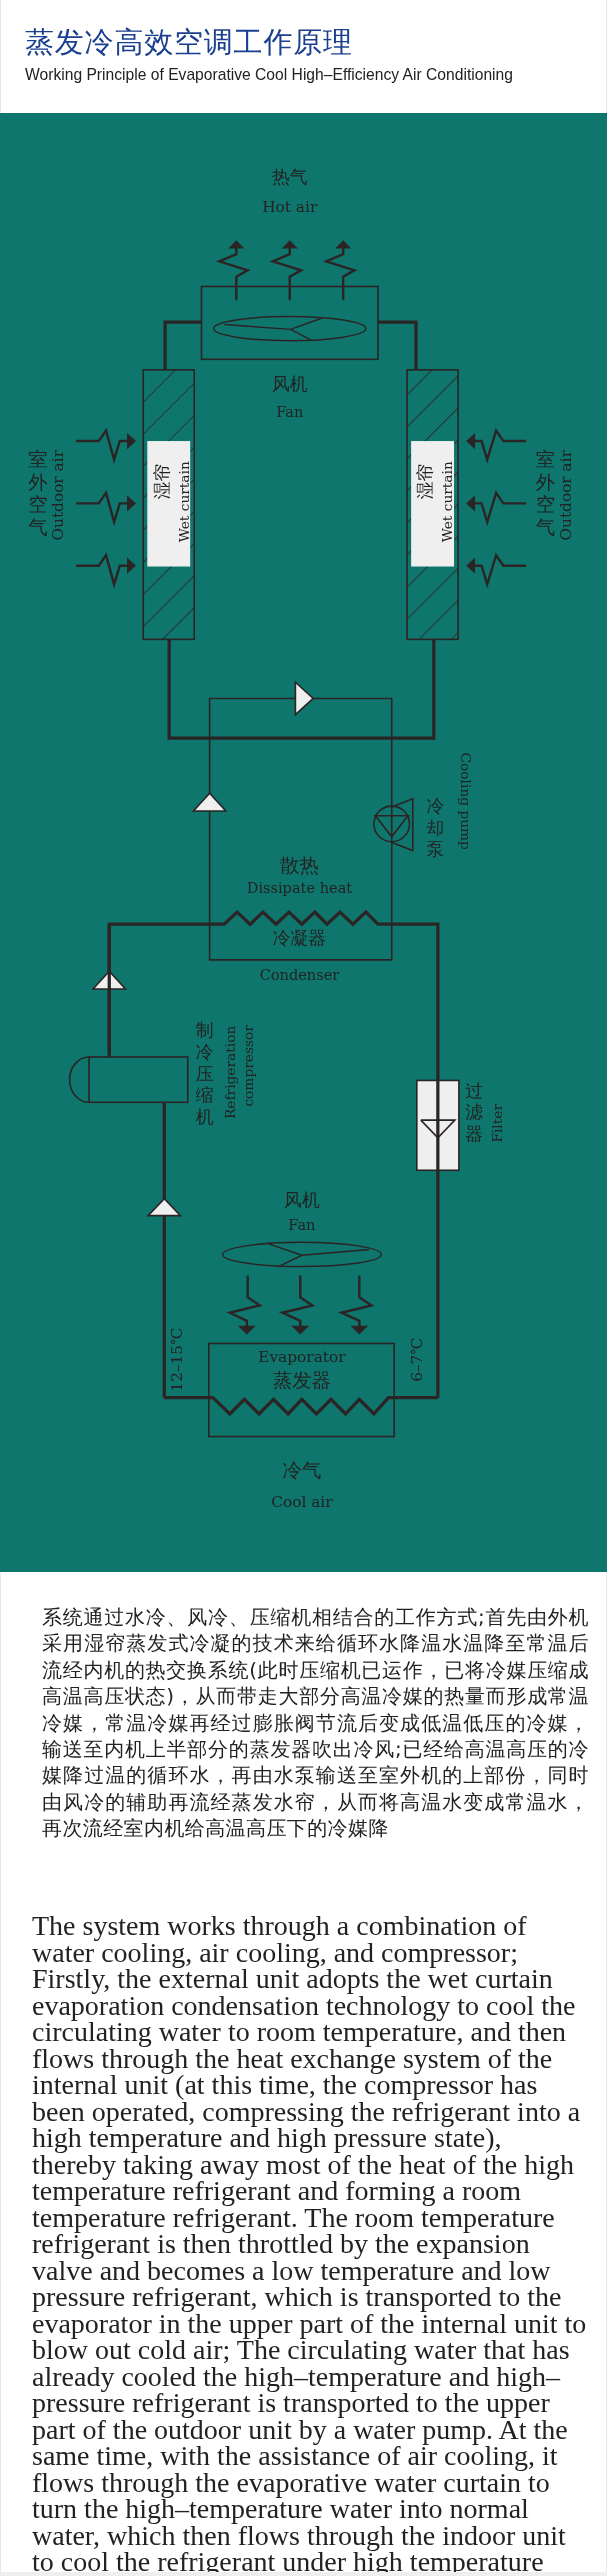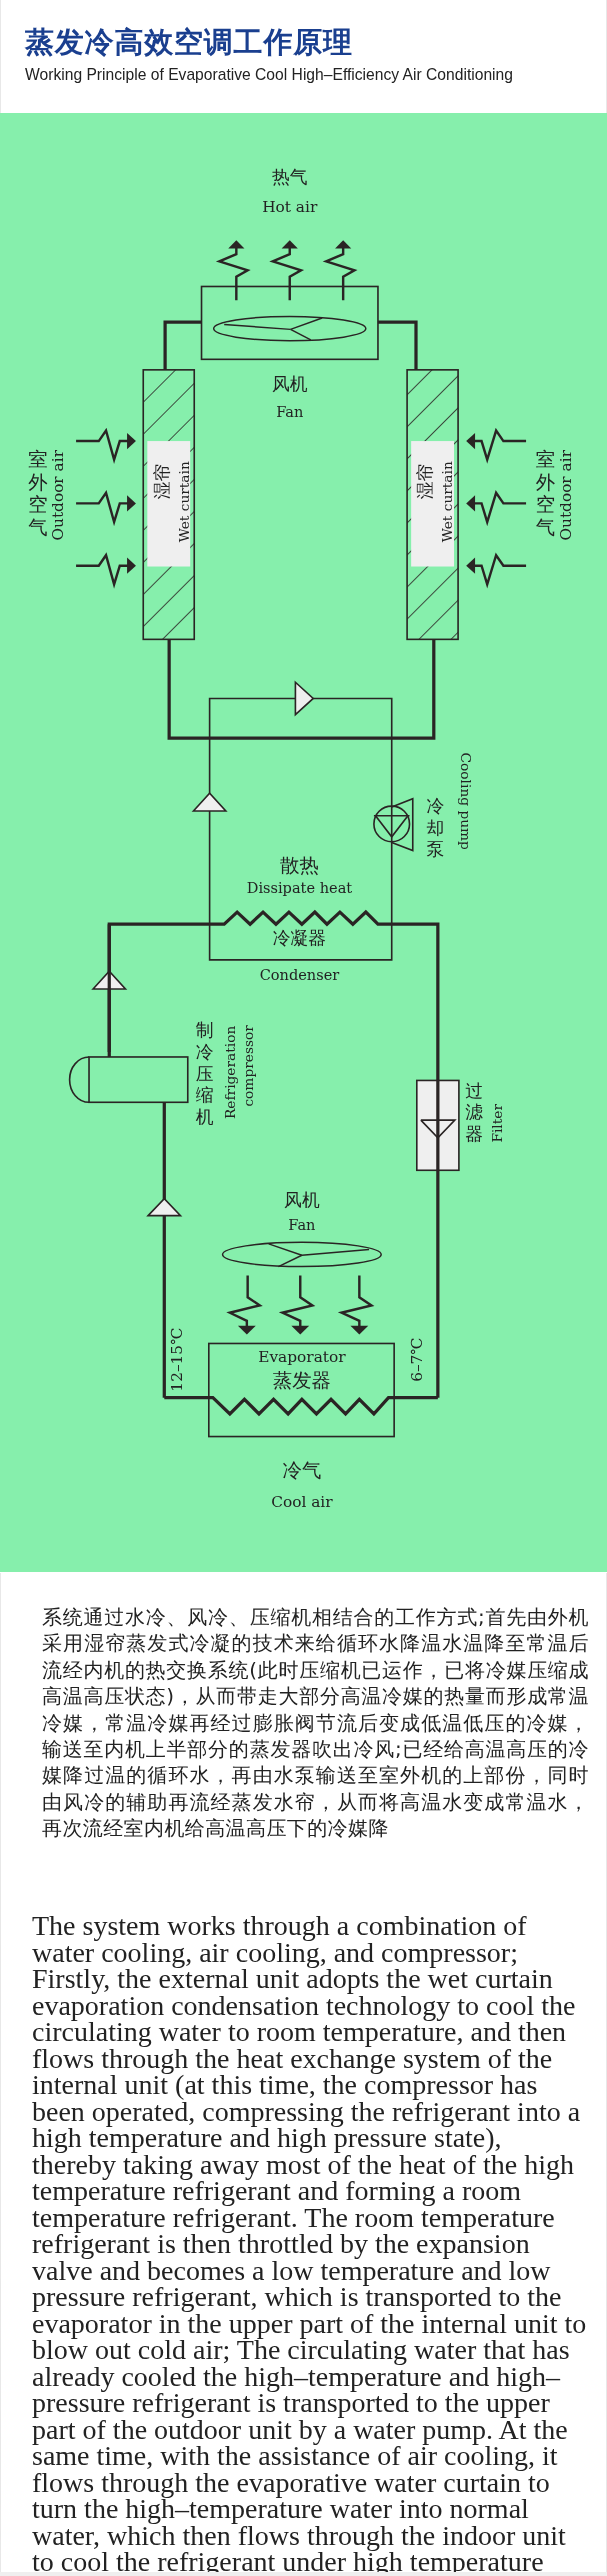--- a/index.html
+++ b/index.html
@@ -5,7 +5,7 @@
   html, body { margin: 0; padding: 0; }
   body { width: 607px; height: 2576px; background: #ffffff; position: relative; overflow: hidden; }
   .header { position: absolute; left: 0; top: 0; width: 607px; height: 113px; background: #ffffff; border-left: 0.8px solid #e8e8e8; border-right: 0.8px solid #e8e8e8; box-sizing: border-box; }
-  .title-cn { position: absolute; left: 24px; top: 23px; font-family: "DejaVu Sans", sans-serif; font-size: 29px; font-weight: bold; color: #1a3f8f; letter-spacing: 0.8px; }
+  .title-cn { position: absolute; left: 24px; top: 23px; font-family: "DejaVu Sans", sans-serif; font-size: 29px; font-weight: normal; color: #1a3f8f; letter-spacing: 0.8px; }
   .title-en { position: absolute; left: 24px; top: 65px; font-family: "Liberation Sans", sans-serif; font-size: 17px; color: #222; transform: scaleX(0.92); transform-origin: left center; white-space: nowrap; }
   .diagram-wrap { position: absolute; left: 0; top: 113px; width: 607px; height: 1459px; background: #86efac; }
   svg.diagram { position: absolute; left: 0; top: 0; }

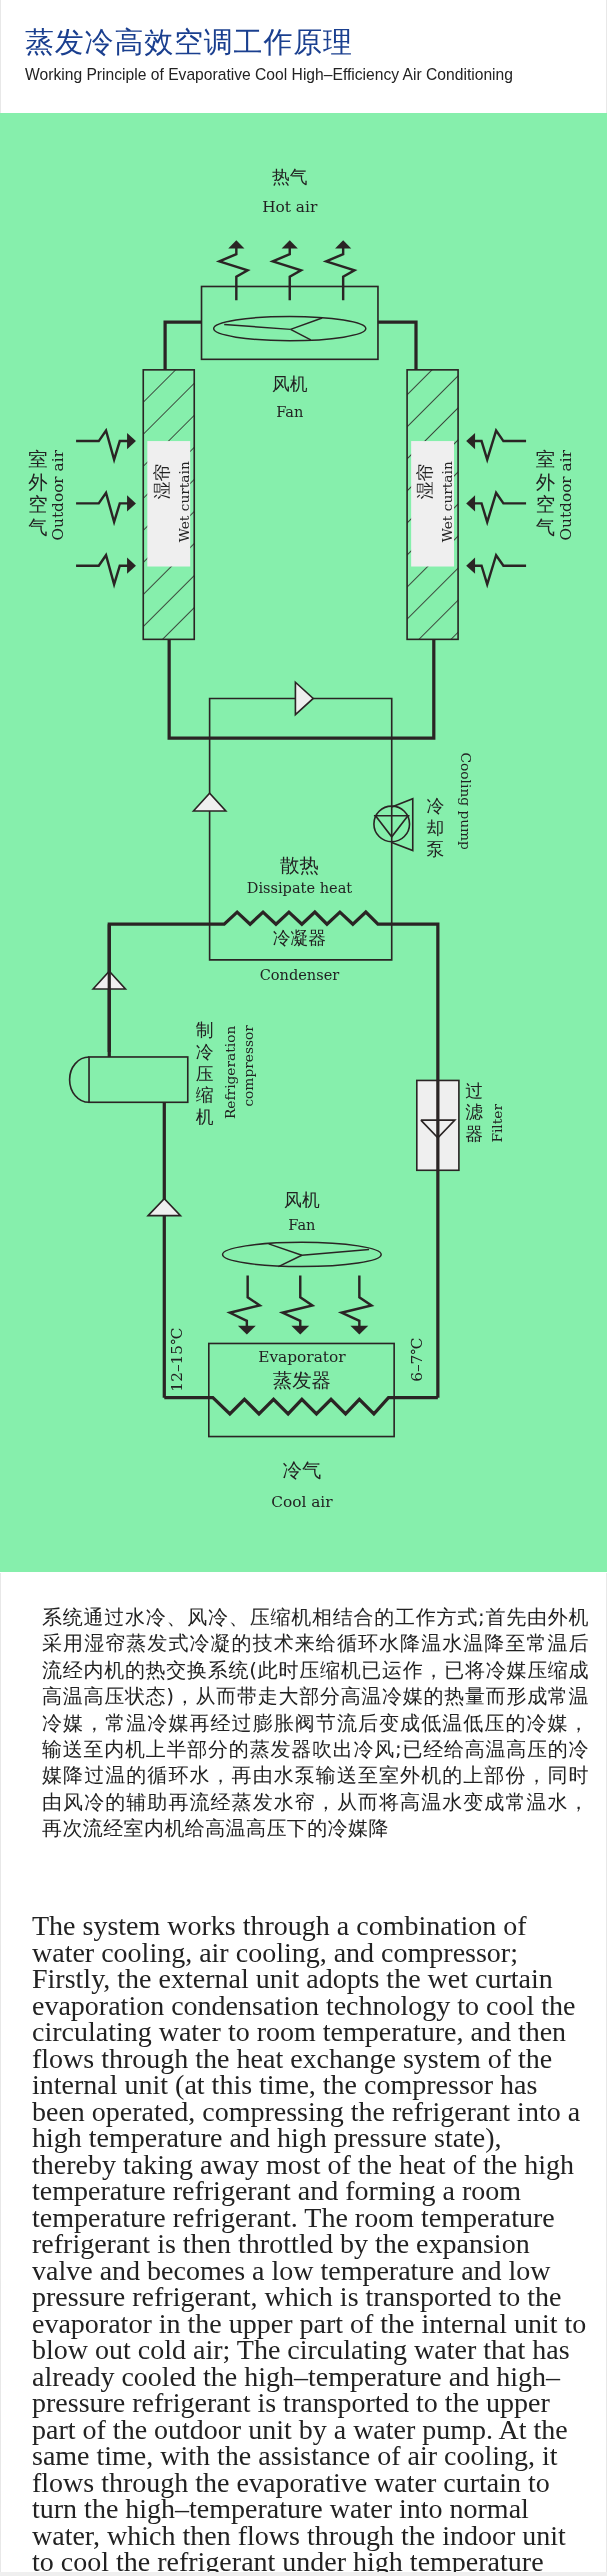--- a/index.html
+++ b/index.html
@@ -7,7 +7,7 @@
   .header { position: absolute; left: 0; top: 0; width: 607px; height: 113px; background: #ffffff; border-left: 0.8px solid #e8e8e8; border-right: 0.8px solid #e8e8e8; box-sizing: border-box; }
   .title-cn { position: absolute; left: 24px; top: 23px; font-family: "DejaVu Sans", sans-serif; font-size: 29px; font-weight: normal; color: #1a3f8f; letter-spacing: 0.8px; }
   .title-en { position: absolute; left: 24px; top: 65px; font-family: "Liberation Sans", sans-serif; font-size: 17px; color: #222; transform: scaleX(0.92); transform-origin: left center; white-space: nowrap; }
-  .diagram-wrap { position: absolute; left: 0; top: 113px; width: 607px; height: 1459px; background: #86efac; }
+  .diagram-wrap { position: absolute; left: 0; top: 113px; width: 607px; height: 1459px; background: #0f766e; }
   svg.diagram { position: absolute; left: 0; top: 0; }
   .dtext { font-family: "DejaVu Serif", serif; fill: #222; }
   .textarea { position: absolute; left: 0; top: 1573px; width: 607px; height: 1003px; background: #ffffff; border-left: 0.8px solid #e8e8e8; border-right: 0.8px solid #e8e8e8; box-sizing: border-box; }

